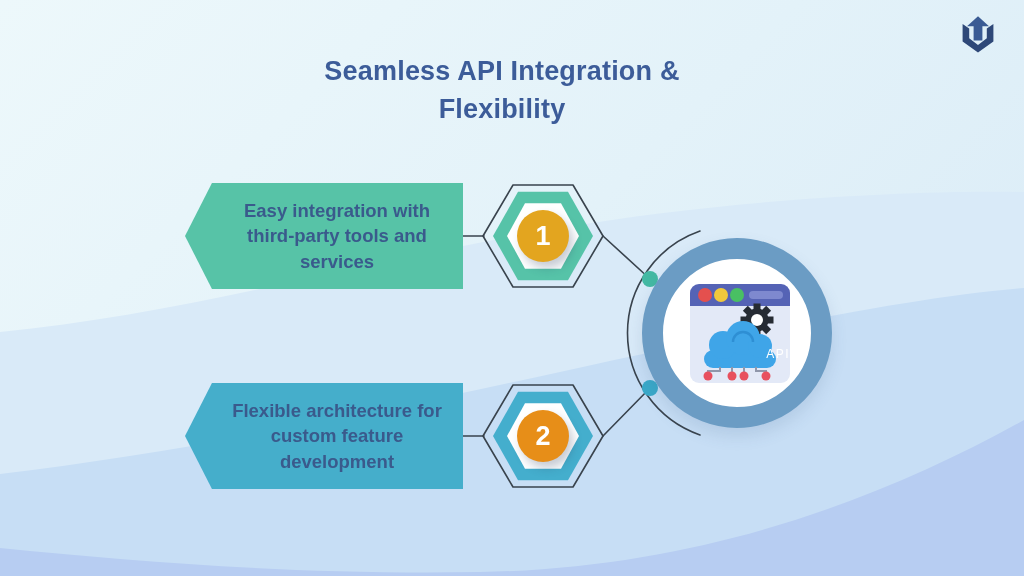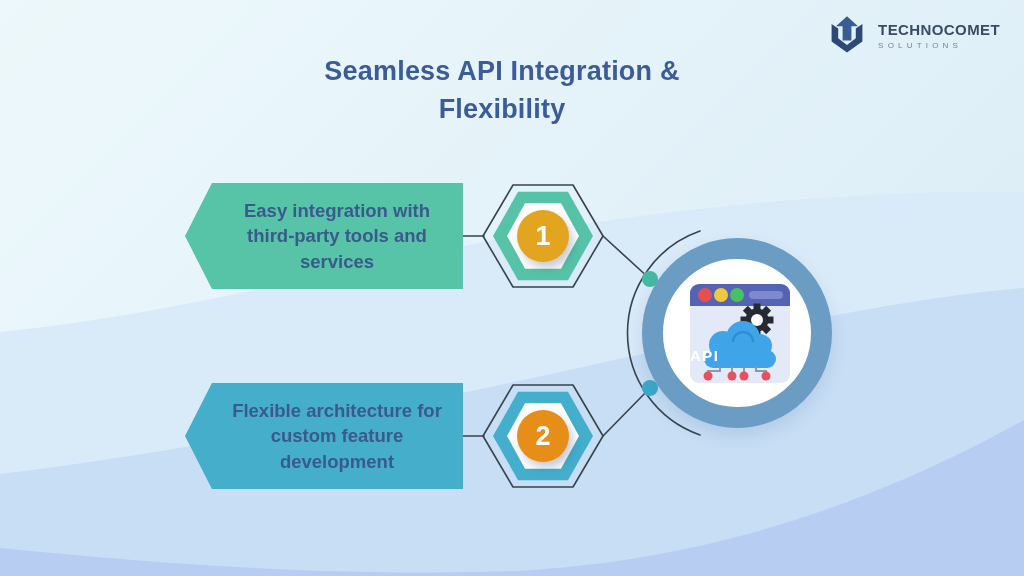--- a/index.html
+++ b/index.html
@@ -113,10 +113,6 @@
       <path d="M6,10 L6,26 L20,36 L34,26 L34,10 L28,14 L28,23 L20,29 L12,23 L12,14 Z" fill="#2e4878"></path>
       <path d="M20,3 L30,12 L24,12 L24,25 L16,25 L16,12 L10,12 Z" fill="#3a5b94"></path>
     </svg>
-    <div class="logo-text">
-      <span class="logo-name">TECHNOCOMET</span>
-      <span class="logo-tagline">SOLUTIONS</span>
-    </div>
   </div>
 
   <div class="banner banner-2">

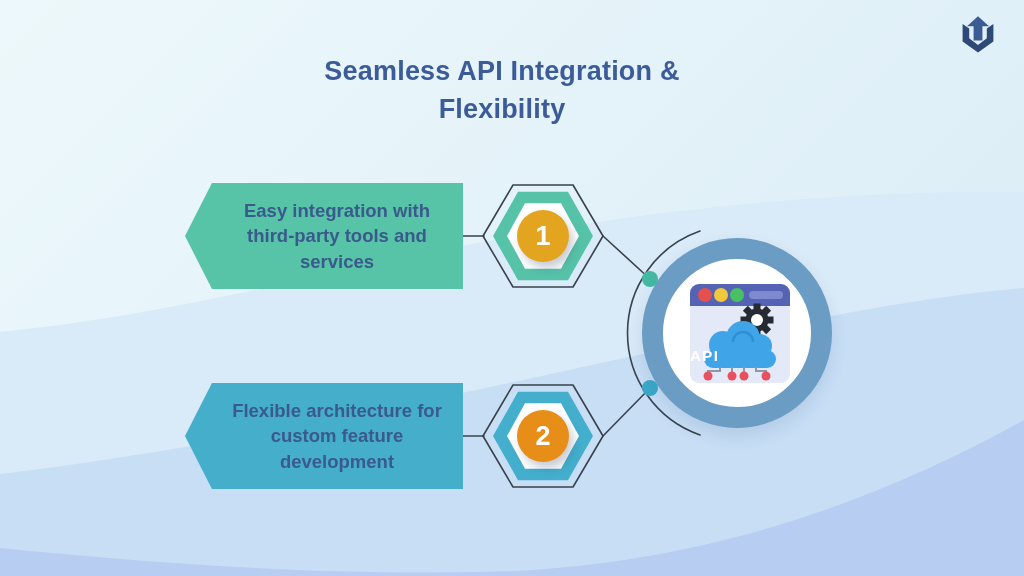--- a/index.html
+++ b/index.html
@@ -77,8 +77,8 @@
   .bpill { position:absolute; left:59px; top:7px; width:34px; height:8px; border-radius:4px; background:#7e89cf; }
   .browser svg { position:absolute; left:0; top:0; }
   .api-label {
-    position:absolute; left:0; right:0; top:63px; text-align:left;
-    color:#ffffff; font-size:15px; font-weight:bold; letter-spacing:1.5px;
+    position:absolute; left:0; right:0; top:63px; text-align:right;
+    color:#ffffff; font-size:12px; font-weight:normal; letter-spacing:1.5px;
   }
 </style>
 </head>

